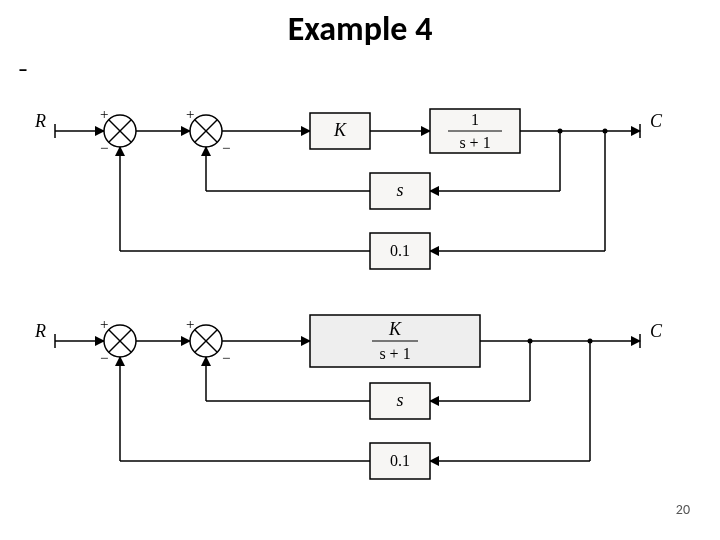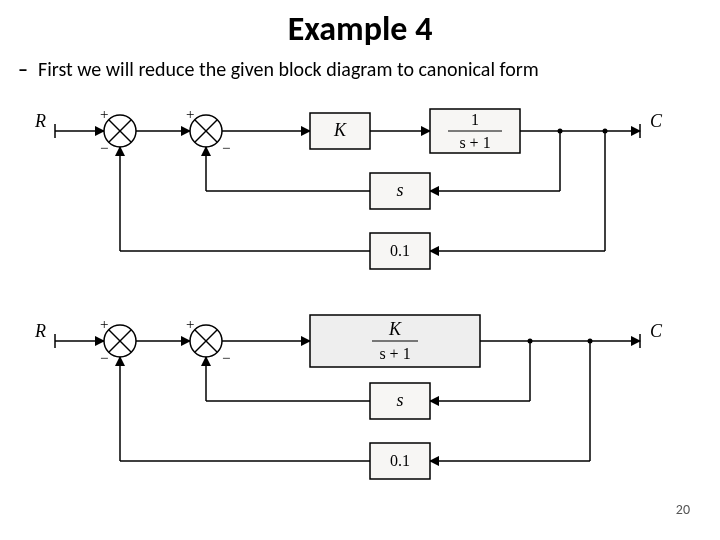--- a/index.html
+++ b/index.html
@@ -105,7 +105,6 @@
 
 <div class="bullet">
   <span class="dash">–</span>
-  <span>First we will reduce the given block diagram to canonical form</span>
 </div>
 
 <div class="fig-area">

